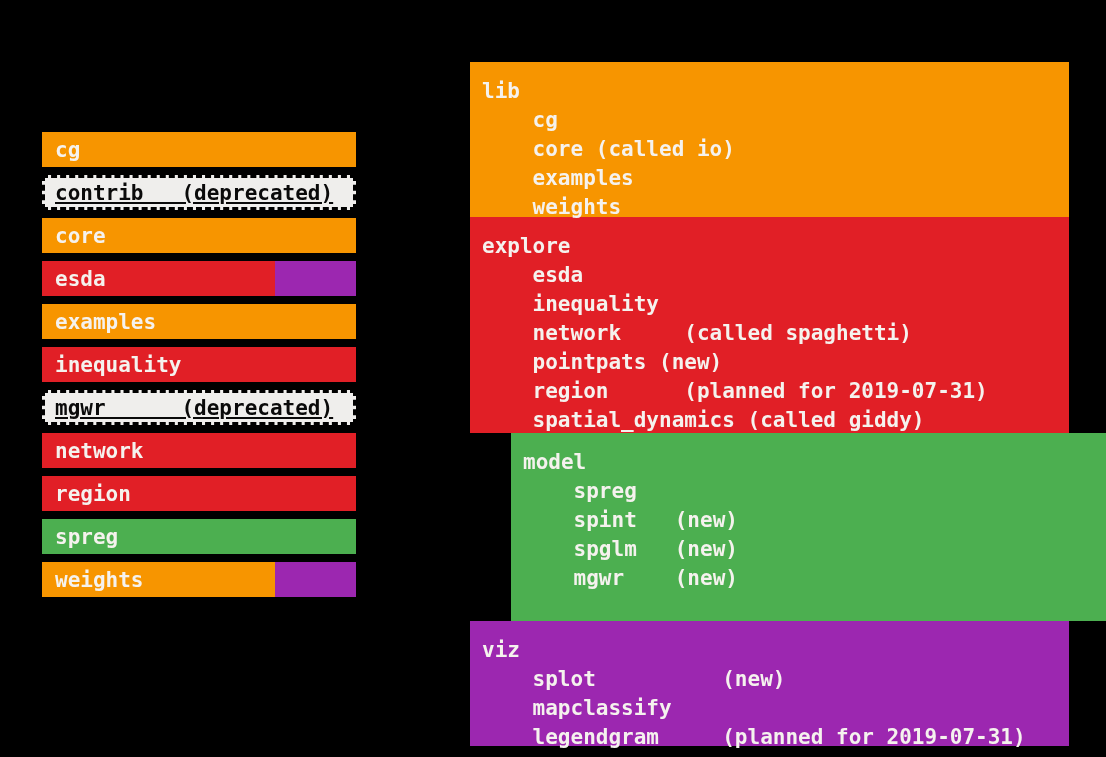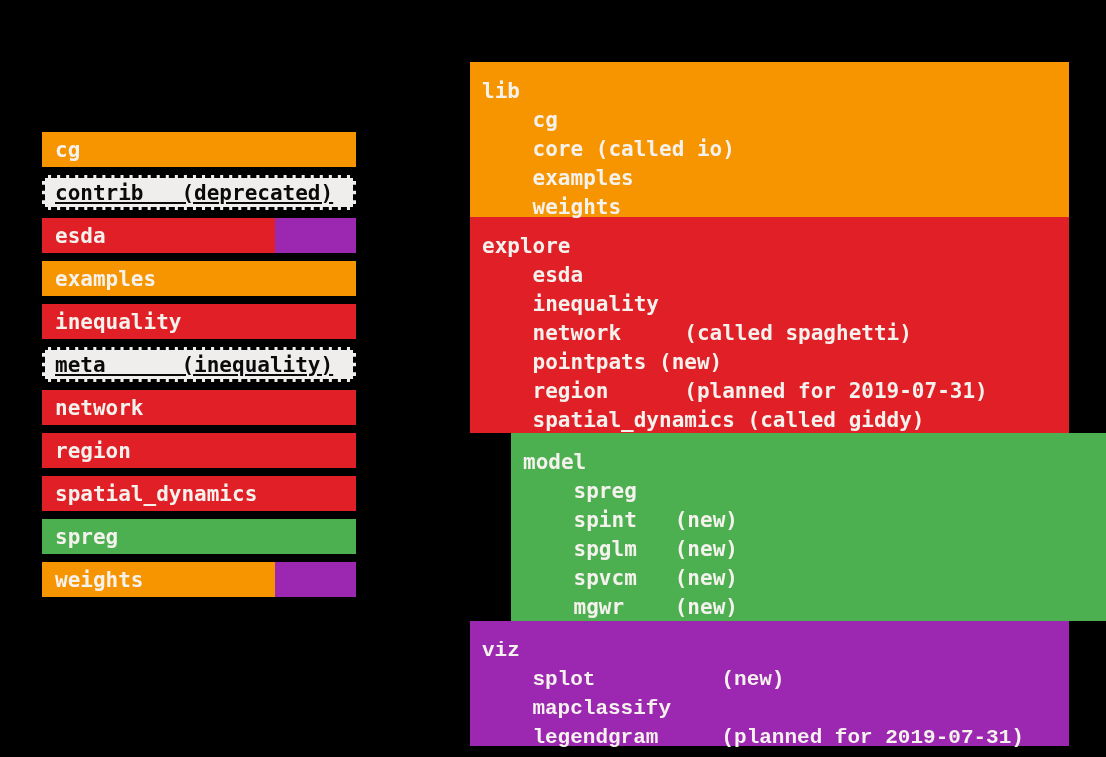--- a/index.html
+++ b/index.html
@@ -64,6 +64,9 @@
     </div>
     <div class="bar deprecated">
       <span class="bar-label">contrib   (deprecated)</span>
+    </div>
+    <div class="bar orange">
+      <span class="bar-label">core</span>
     </div>
     <div class="bar red">
       <span class="bar-label">esda</span>

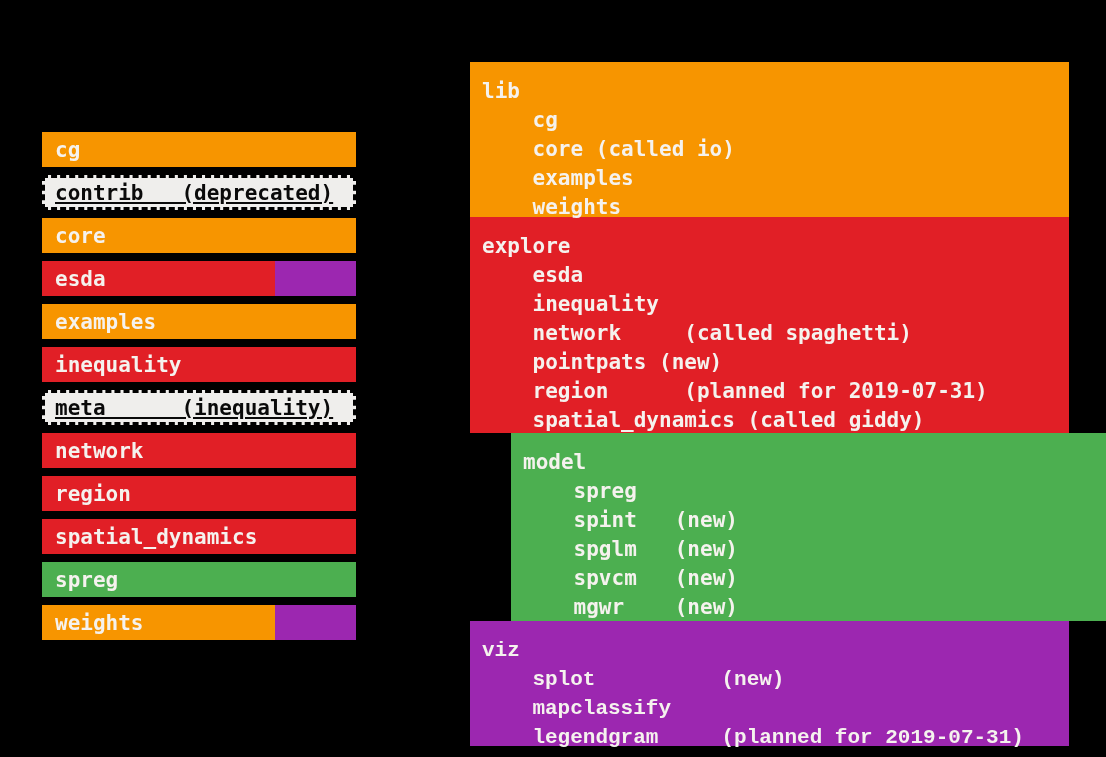--- a/index.html
+++ b/index.html
@@ -79,7 +79,7 @@
       <span class="bar-label">inequality</span>
     </div>
     <div class="bar deprecated">
-      <span class="bar-label">meta      (inequality)</span>
+      <span class="bar-label">mgwr      (deprecated)</span>
     </div>
     <div class="bar red">
       <span class="bar-label">network</span>

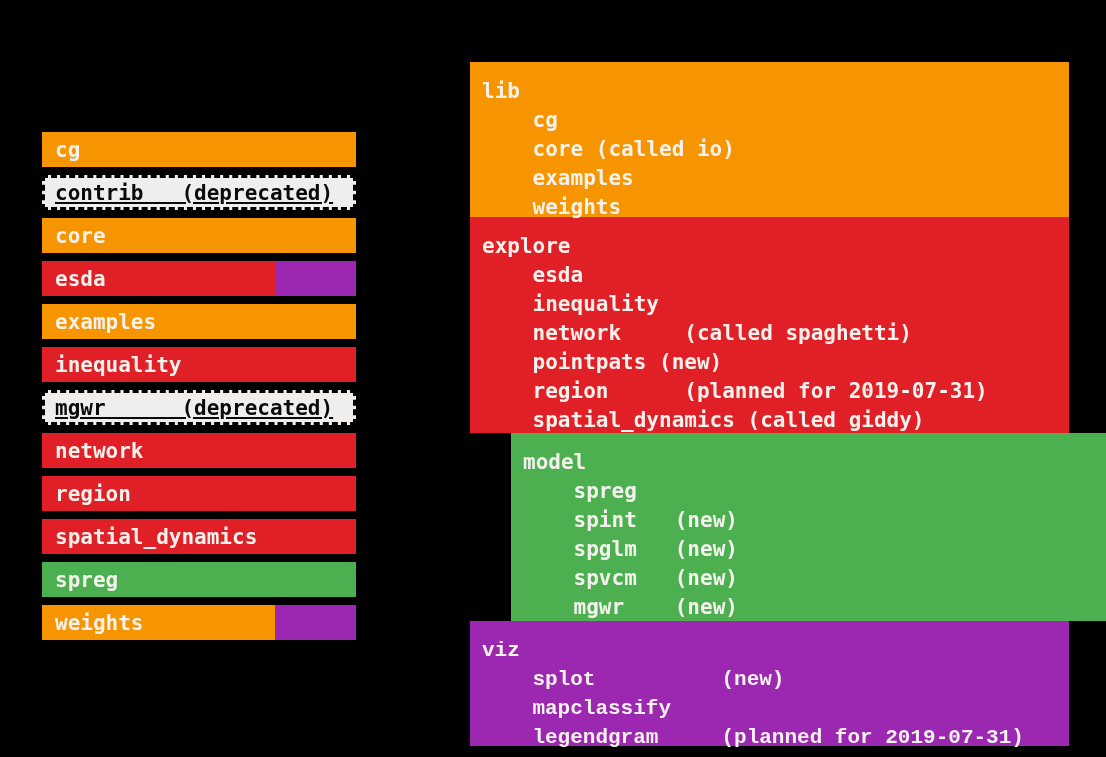--- a/index.html
+++ b/index.html
@@ -87,9 +87,6 @@
     <div class="bar red">
       <span class="bar-label">region</span>
     </div>
-    <div class="bar red">
-      <span class="bar-label">spatial_dynamics</span>
-    </div>
     <div class="bar green">
       <span class="bar-label">spreg</span>
     </div>

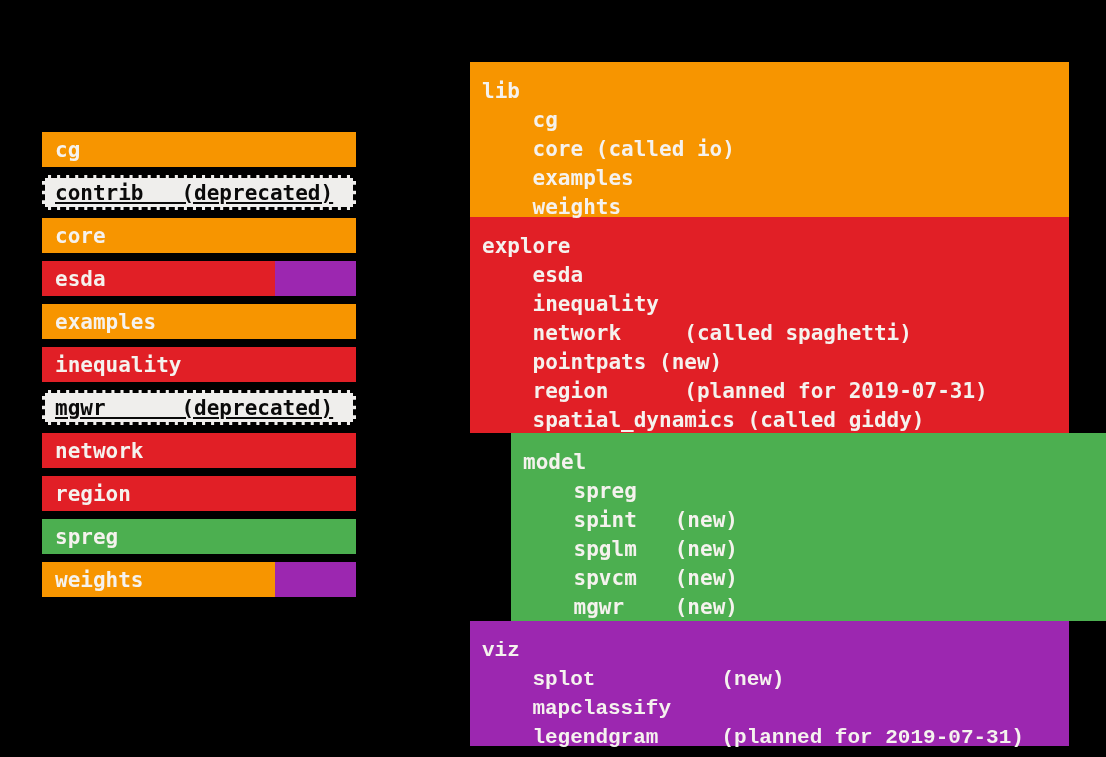--- a/index.html
+++ b/index.html
@@ -118,7 +118,6 @@
       <div class="line">    spreg</div>
       <div class="line">    spint   (new)</div>
       <div class="line">    spglm   (new)</div>
-      <div class="line">    spvcm   (new)</div>
       <div class="line">    mgwr    (new)</div>
     </div>
     <div class="block purple block-viz">

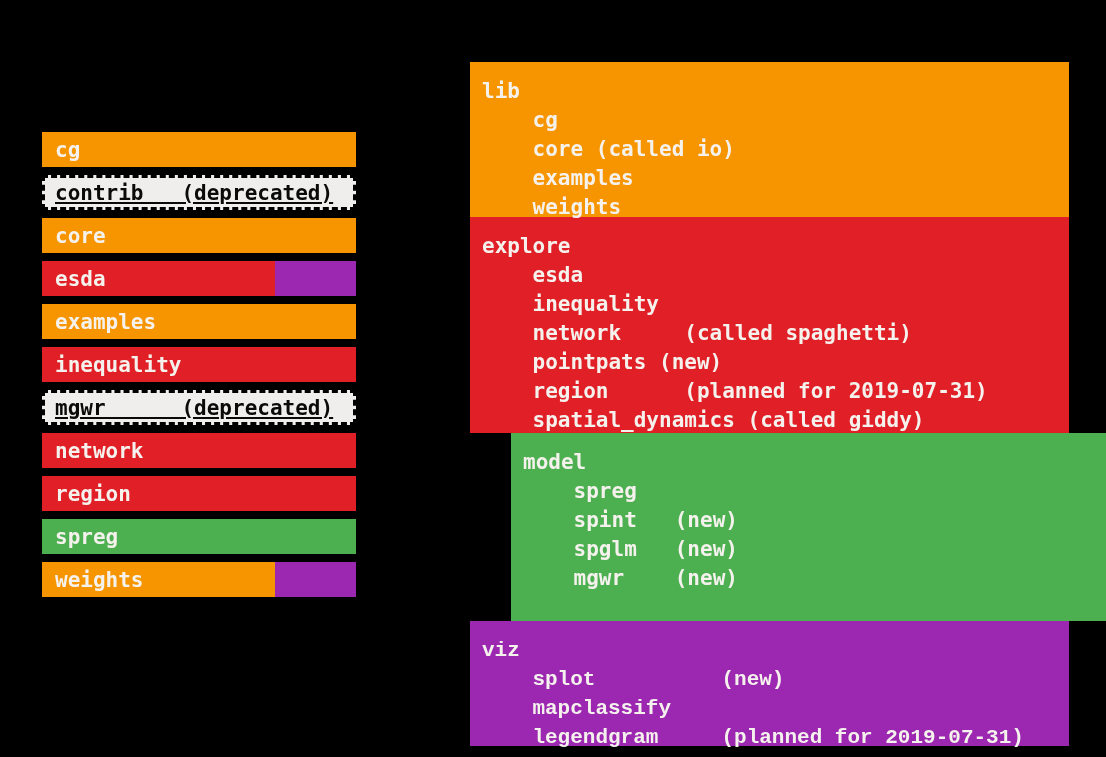--- a/index.html
+++ b/index.html
@@ -43,7 +43,7 @@
   .block.orange{background:var(--orange);}
   .block.red{background:var(--red);}
   .block.green{background:var(--green);margin-left:41px;}
-  .block.purple{background:var(--purple);font-family:Liberation Mono, monospace;}
+  .block.purple{background:var(--purple);}
   .block-lib{height:155px;}
   .block-explore{height:216px;}
   .block-model{height:188px;}

